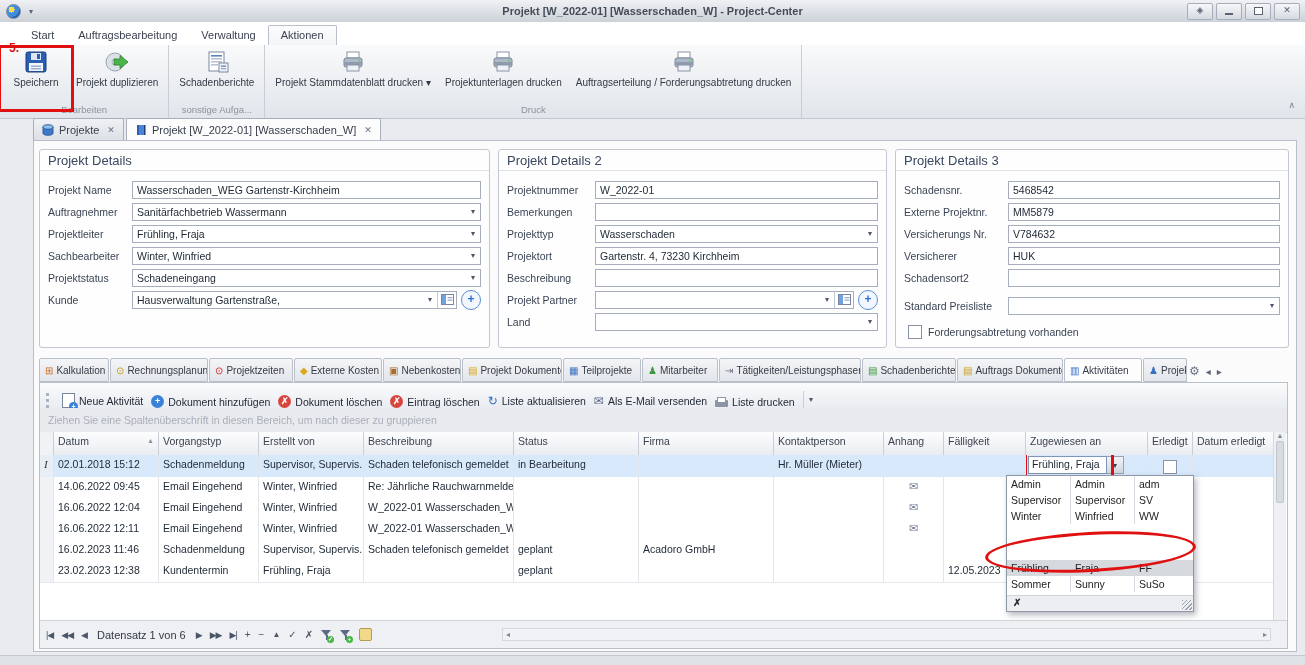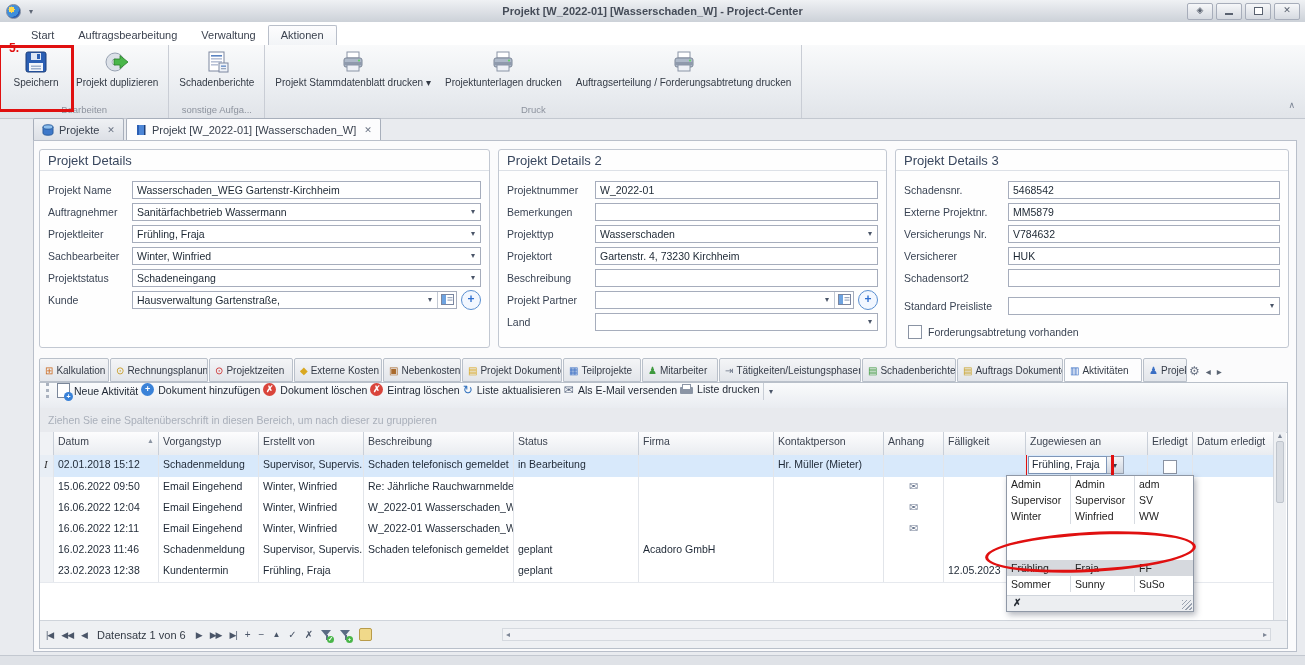--- a/index.html
+++ b/index.html
@@ -63,7 +63,7 @@
   .scrollarr{font-size:10px;color:#5a6472;margin:0 3px 5px;}
   
   .actbox{position:absolute;left:5px;top:241px;width:1249px;height:267px;background:#fff;border:1px solid #b9c0ca;box-sizing:border-box;}
-  .atoolbar{position:absolute;left:0;right:0;top:0;height:25px;background:linear-gradient(#fafbfc,#e9ecf1);border-bottom:1px solid #cdd3da;display:flex;align-items:flex-start;gap:3px;padding-left:6px;}
+  .atoolbar{position:absolute;left:0;right:0;top:0;height:25px;background:linear-gradient(#fafbfc,#e9ecf1);border-bottom:1px solid #cdd3da;display:flex;align-items:flex-end;gap:8px;padding-left:6px;}
   .grip{width:3px;height:15px;border-left:3px dotted #aab2bf;margin-right:2px;}
   .tbtn{display:flex;align-items:center;gap:4px;font-size:10.5px;color:#1e2633;}
   .cicon{width:13px;height:13px;border-radius:50%;color:#fff;font-size:9px;line-height:13px;text-align:center;font-weight:bold;flex:none;}

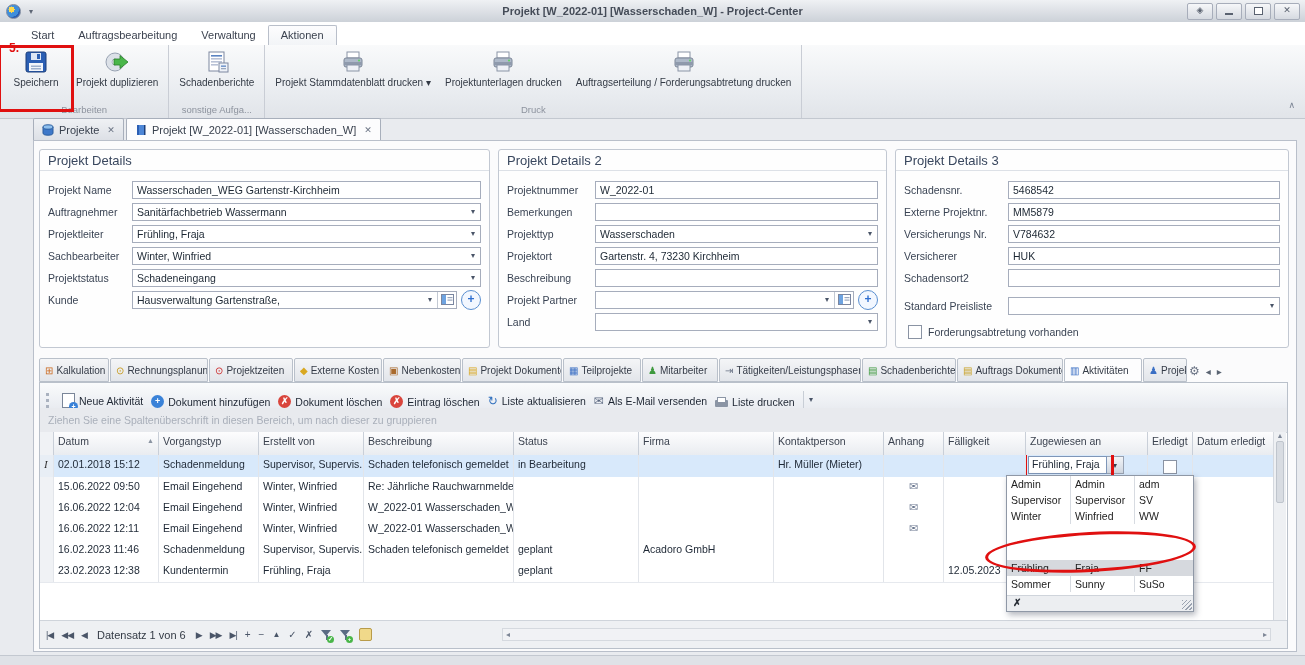--- a/index.html
+++ b/index.html
@@ -587,7 +587,7 @@
 
       <div class="grow" style="top:94px">
         <div class="gc cind"></div>
-        <div class="gc c1">15.06.2022 09:50</div>
+        <div class="gc c1">14.06.2022 09:45</div>
         <div class="gc c2">Email Eingehend</div>
         <div class="gc c3">Winter, Winfried</div>
         <div class="gc c4">Re: Jährliche Rauchwarnmelderwar</div>

